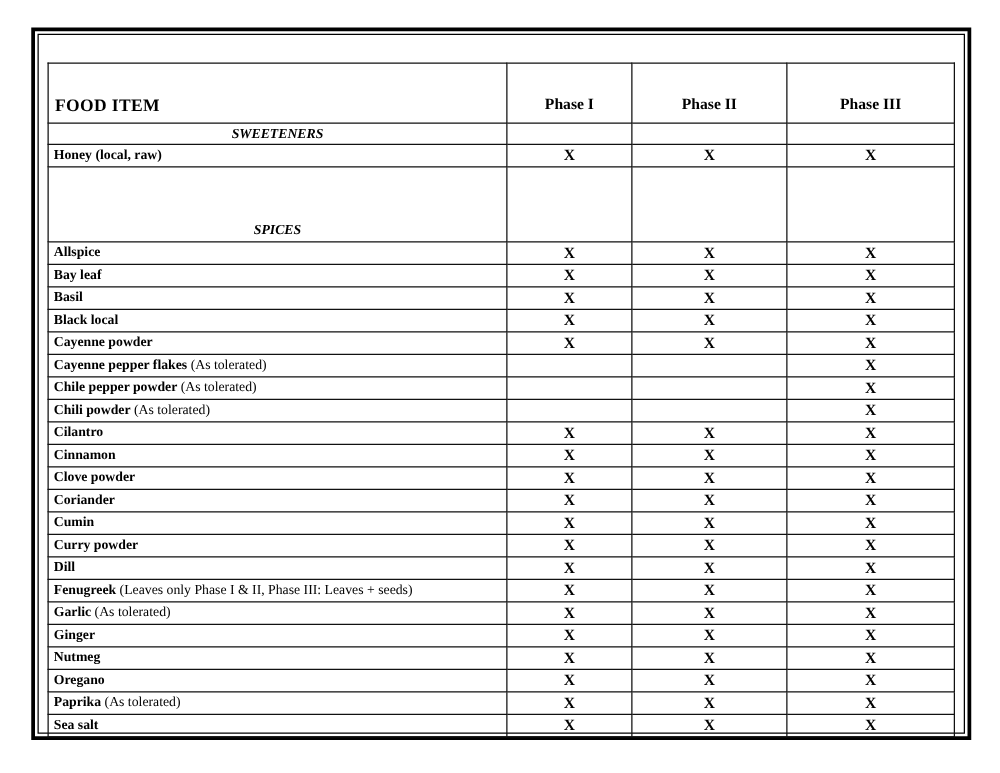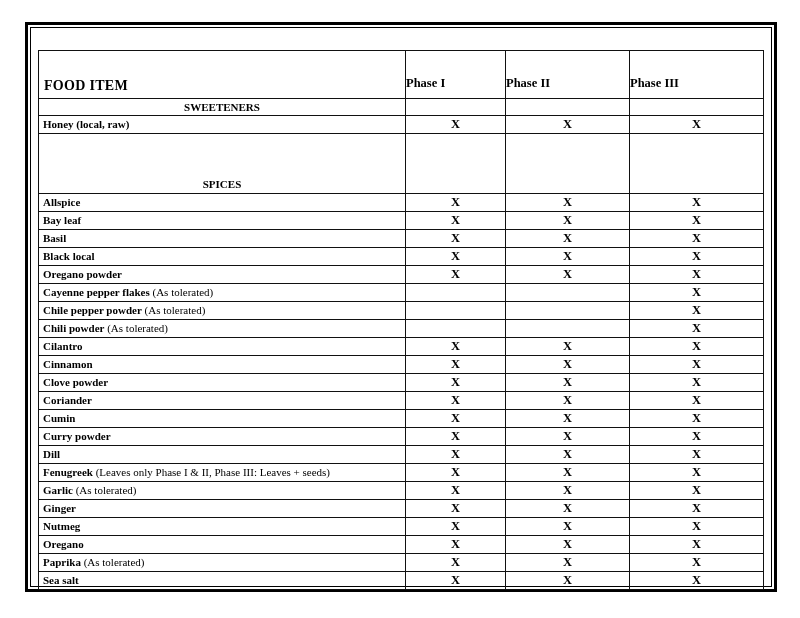--- a/index.html
+++ b/index.html
@@ -58,7 +58,7 @@
     letter-spacing: 0.3px;
   }
   th.phase-header {
-    text-align: left;
+    text-align: center;
     vertical-align: bottom;
     padding-bottom: 7px;
     font-size: 12.5px;

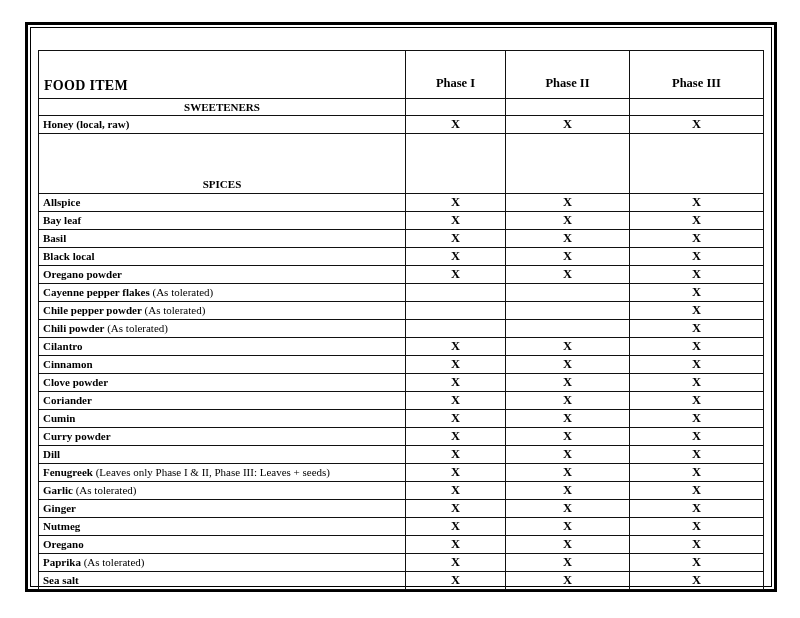--- a/index.html
+++ b/index.html
@@ -66,7 +66,7 @@
   }
 
   
-  tr.section-row { height: 17px; }
+  tr.section-row { height: 17px; font-style: italic; }
   tr.section-row.tall { height: 60px; padding-left: 30px; }
   td.section-label {
     text-align: center;

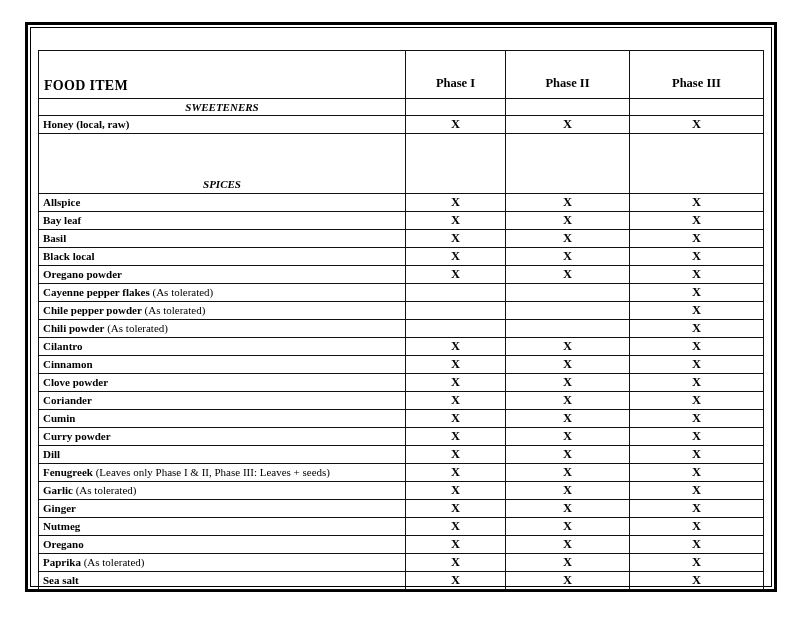--- a/index.html
+++ b/index.html
@@ -169,7 +169,7 @@
         <td class="x-cell">X</td>
       </tr>
       <tr class="food-row">
-        <td class="item-cell"><span>Oregano powder</span></td>
+        <td class="item-cell"><span>Cayenne powder</span></td>
         <td class="x-cell">X</td>
         <td class="x-cell">X</td>
         <td class="x-cell">X</td>

